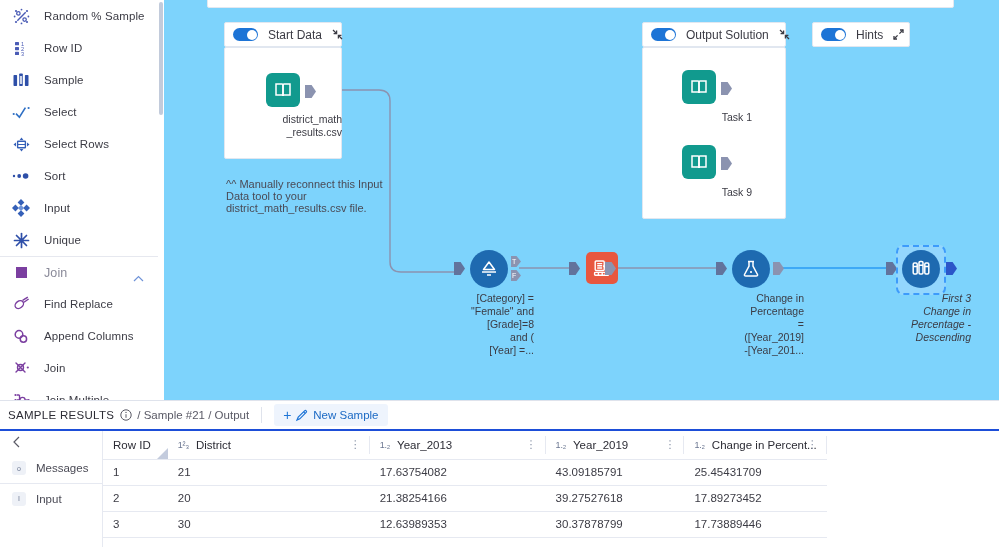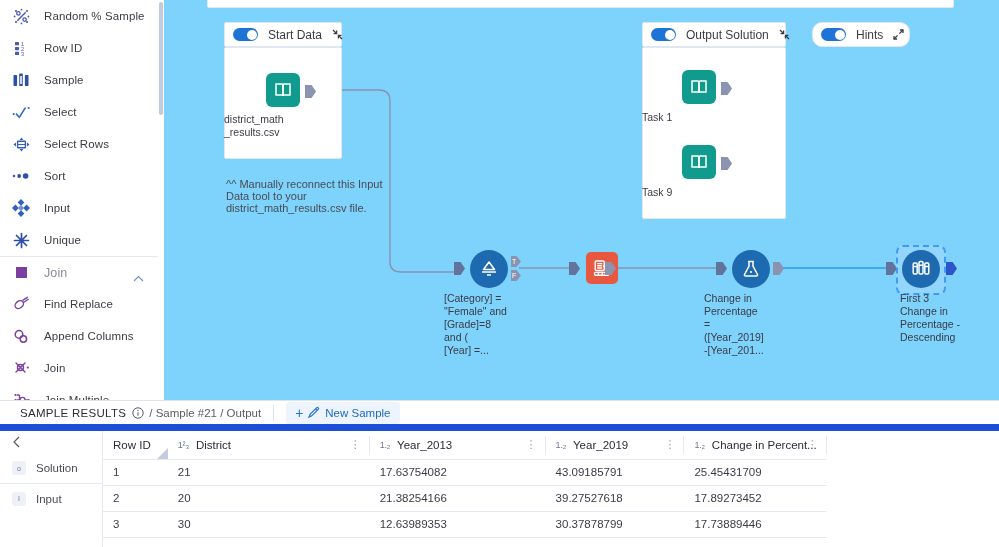--- a/index.html
+++ b/index.html
@@ -471,7 +471,7 @@
     <div class="anchor-out" style="left:557px; top:157px;"></div>
     <div class="node-label" style="left:478px; top:186px; width:110px;">Task 9</div>
 
-    <div class="wf-head" style="left:648px; top:22px; width:98px;border-radius:10px;">
+    <div class="wf-head" style="left:648px; top:22px; width:98px;">
       <span class="toggle"></span>
       <span class="wf-title">Hints</span>
       <span class="wf-act">

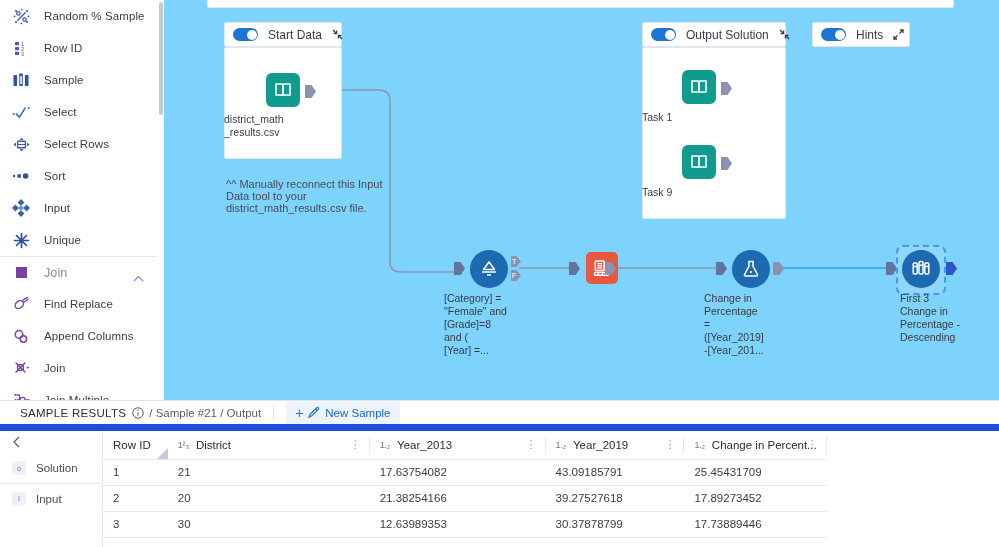--- a/index.html
+++ b/index.html
@@ -98,7 +98,7 @@
   }
   .node-label {
     position: absolute; font-size: 10.5px; color: #3b3b44;
-    text-align: left; line-height: 13px; white-space: pre-line;
+    text-align: right; line-height: 13px; white-space: pre-line;
   }
   .anchor-out {
     position: absolute; width: 11px; height: 13px; background: #8b93b0;

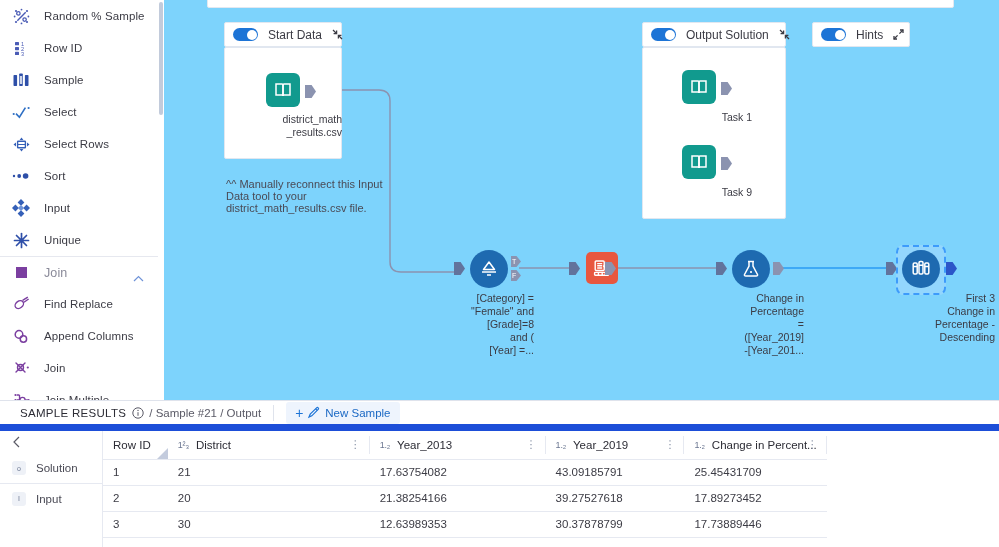--- a/index.html
+++ b/index.html
@@ -556,7 +556,7 @@
       </div>
     </div>
     <div class="anchor-out dark" style="left:782px; top:262px;"></div>
-    <div class="node-label" style="left:736px; top:292px; width:95px;">First 3
+    <div class="node-label" style="left:712px; top:292px; width:95px;font-style:italic;">First 3
 Change in
 Percentage -
 Descending</div>

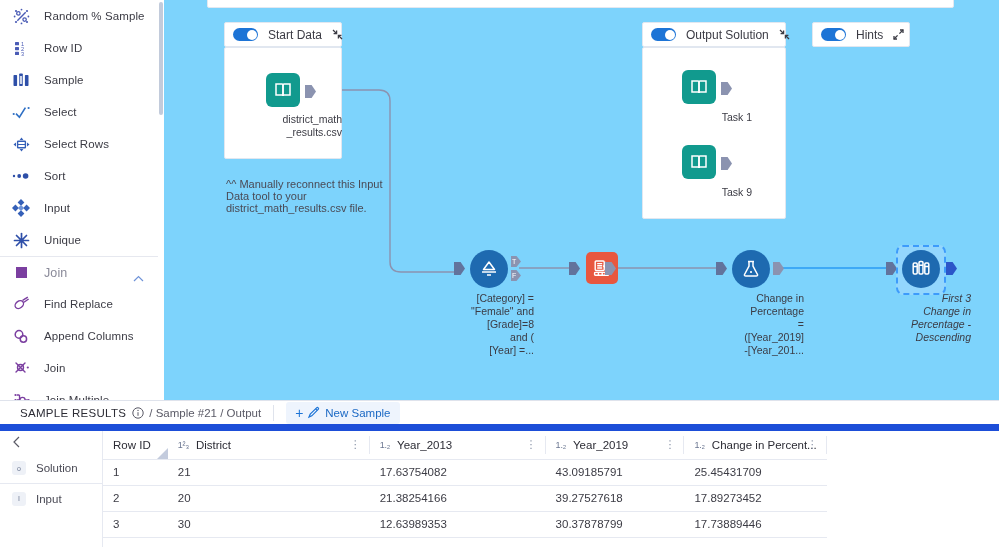--- a/index.html
+++ b/index.html
@@ -129,8 +129,8 @@
   }
   #results-bar {
     position: absolute; left: 0; top: 0; width: 999px; height: 30px;
-    display: flex; align-items: center; padding-left: 20px;
-    border-bottom: 7px solid #1d4ed8;
+    display: flex; align-items: center; padding-left: 8px;
+    border-bottom: 2px solid #1d4ed8;
   }
   #sr-title { font-size: 11.5px; color: #2c2c35; letter-spacing:.3px; }
   .info-ic { margin-left: 6px; display:flex; }

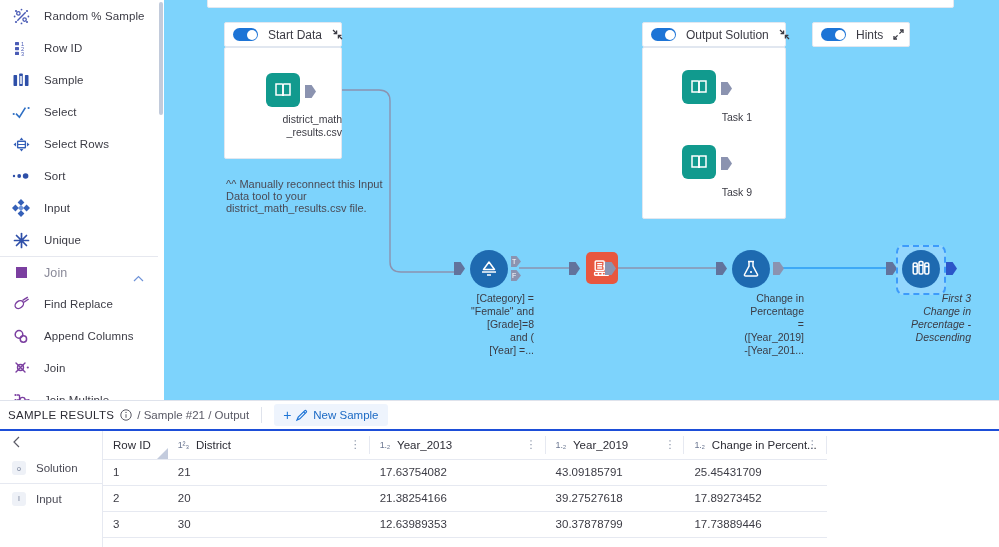--- a/index.html
+++ b/index.html
@@ -597,7 +597,7 @@
       </div>
       <div class="side-item first">
         <span class="si-ic">o</span>
-        <span class="si-lbl">Solution</span>
+        <span class="si-lbl">Messages</span>
       </div>
       <div class="side-item">
         <span class="si-ic">I</span>

